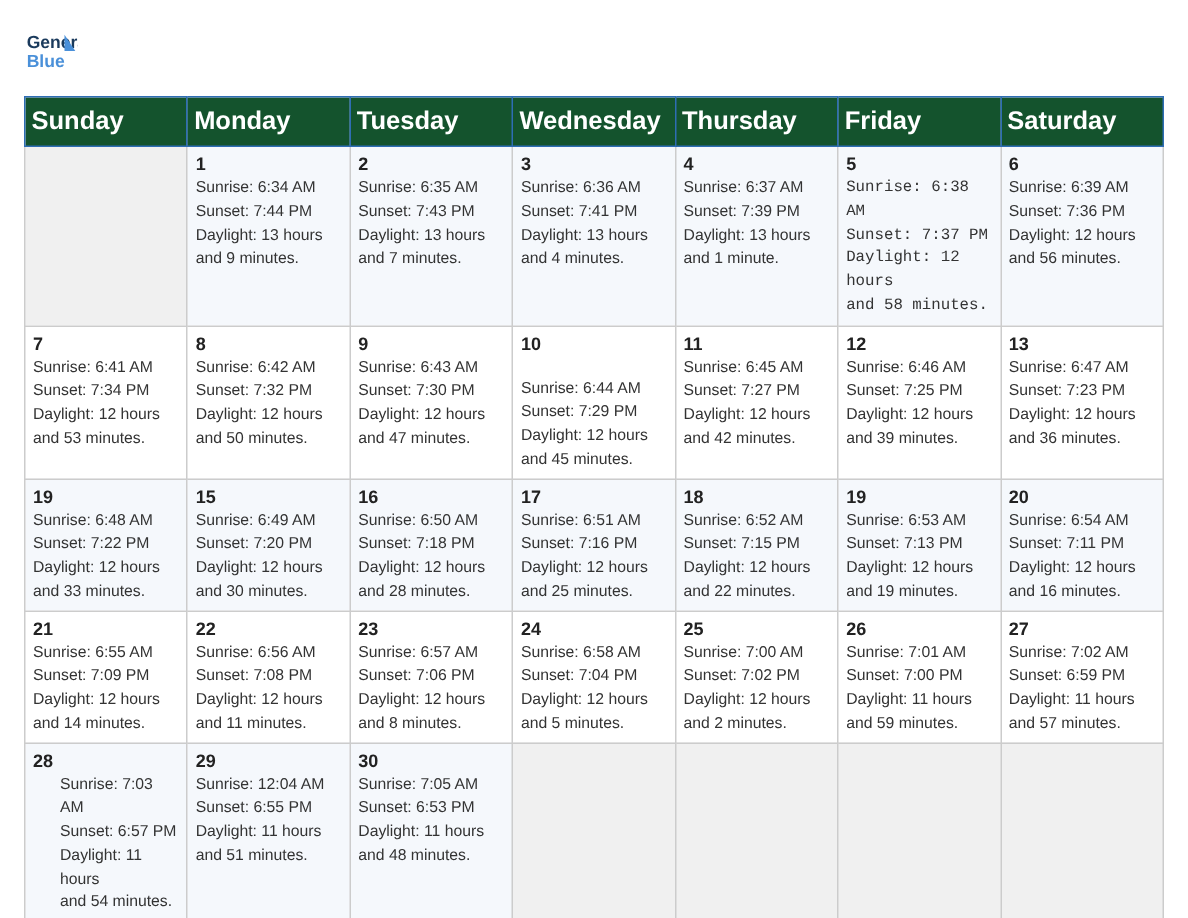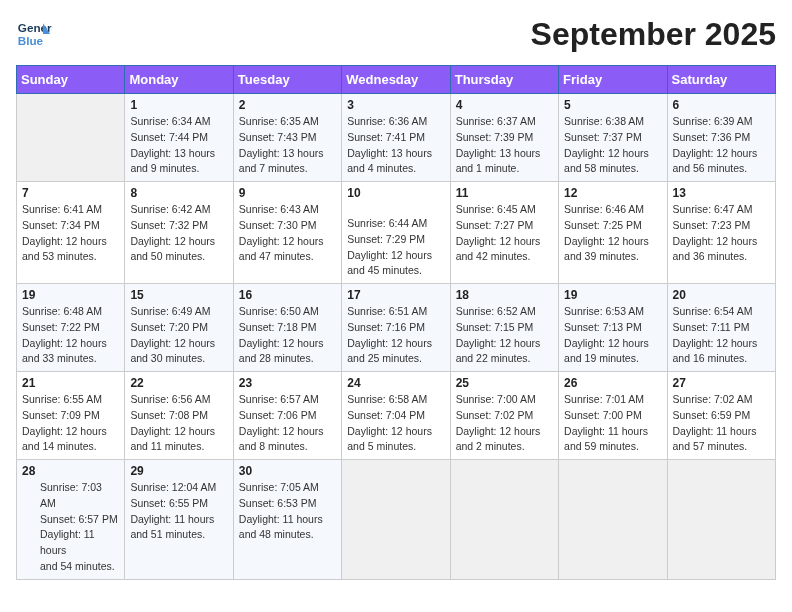--- a/index.html
+++ b/index.html
@@ -92,7 +92,6 @@
     </svg>
   </div>
   <div class="title-block">
-    <div class="month-title">September 2025</div>
   </div>
 </div>
 

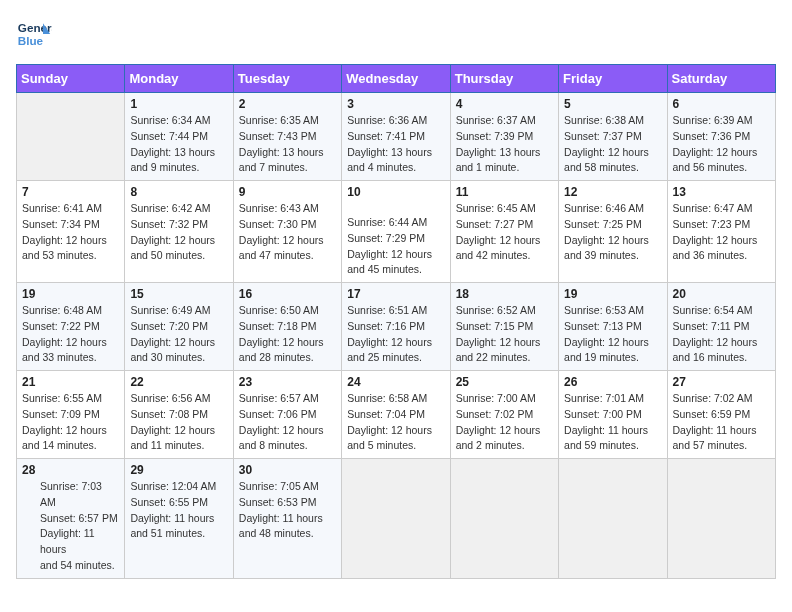--- a/index.html
+++ b/index.html
@@ -43,9 +43,9 @@
       table-layout: fixed;
     }
     thead th {
-      background-color: #8b5cf6;
+      background-color: #14532d;
       color: #fff;
-      font-size: 13px;
+      font-size: 17px;
       font-weight: bold;
       padding: 6px 4px;
       text-align: left;

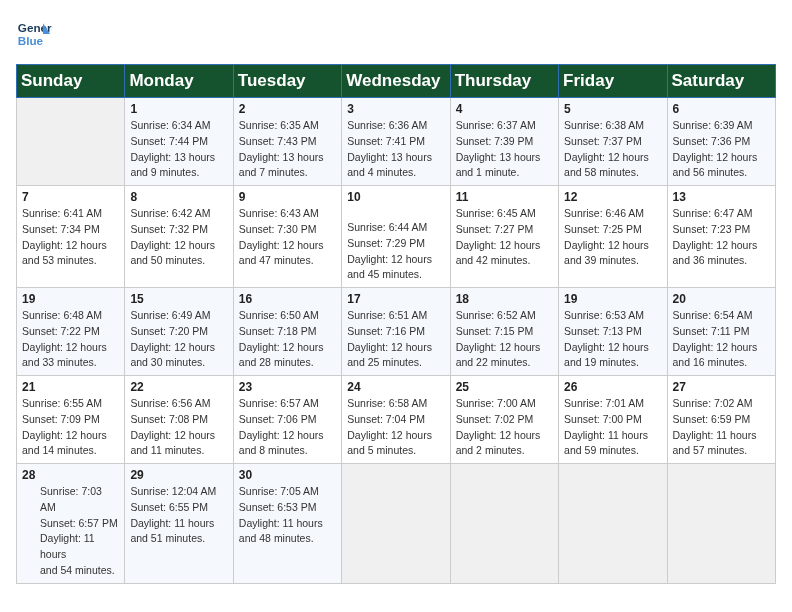--- a/index.html
+++ b/index.html
@@ -140,7 +140,7 @@
         </td>
         <td>
           <span class="day-number">5</span>
-          <div class="day-info" style="white-space: pre-line;">Sunrise: 6:38 AM
+          <div class="day-info" style="white-space: pre-line; font-family: Liberation Mono, monospace;">Sunrise: 6:38 AM
 Sunset: 7:37 PM
 Daylight: 12 hours
 and 58 minutes.</div>

